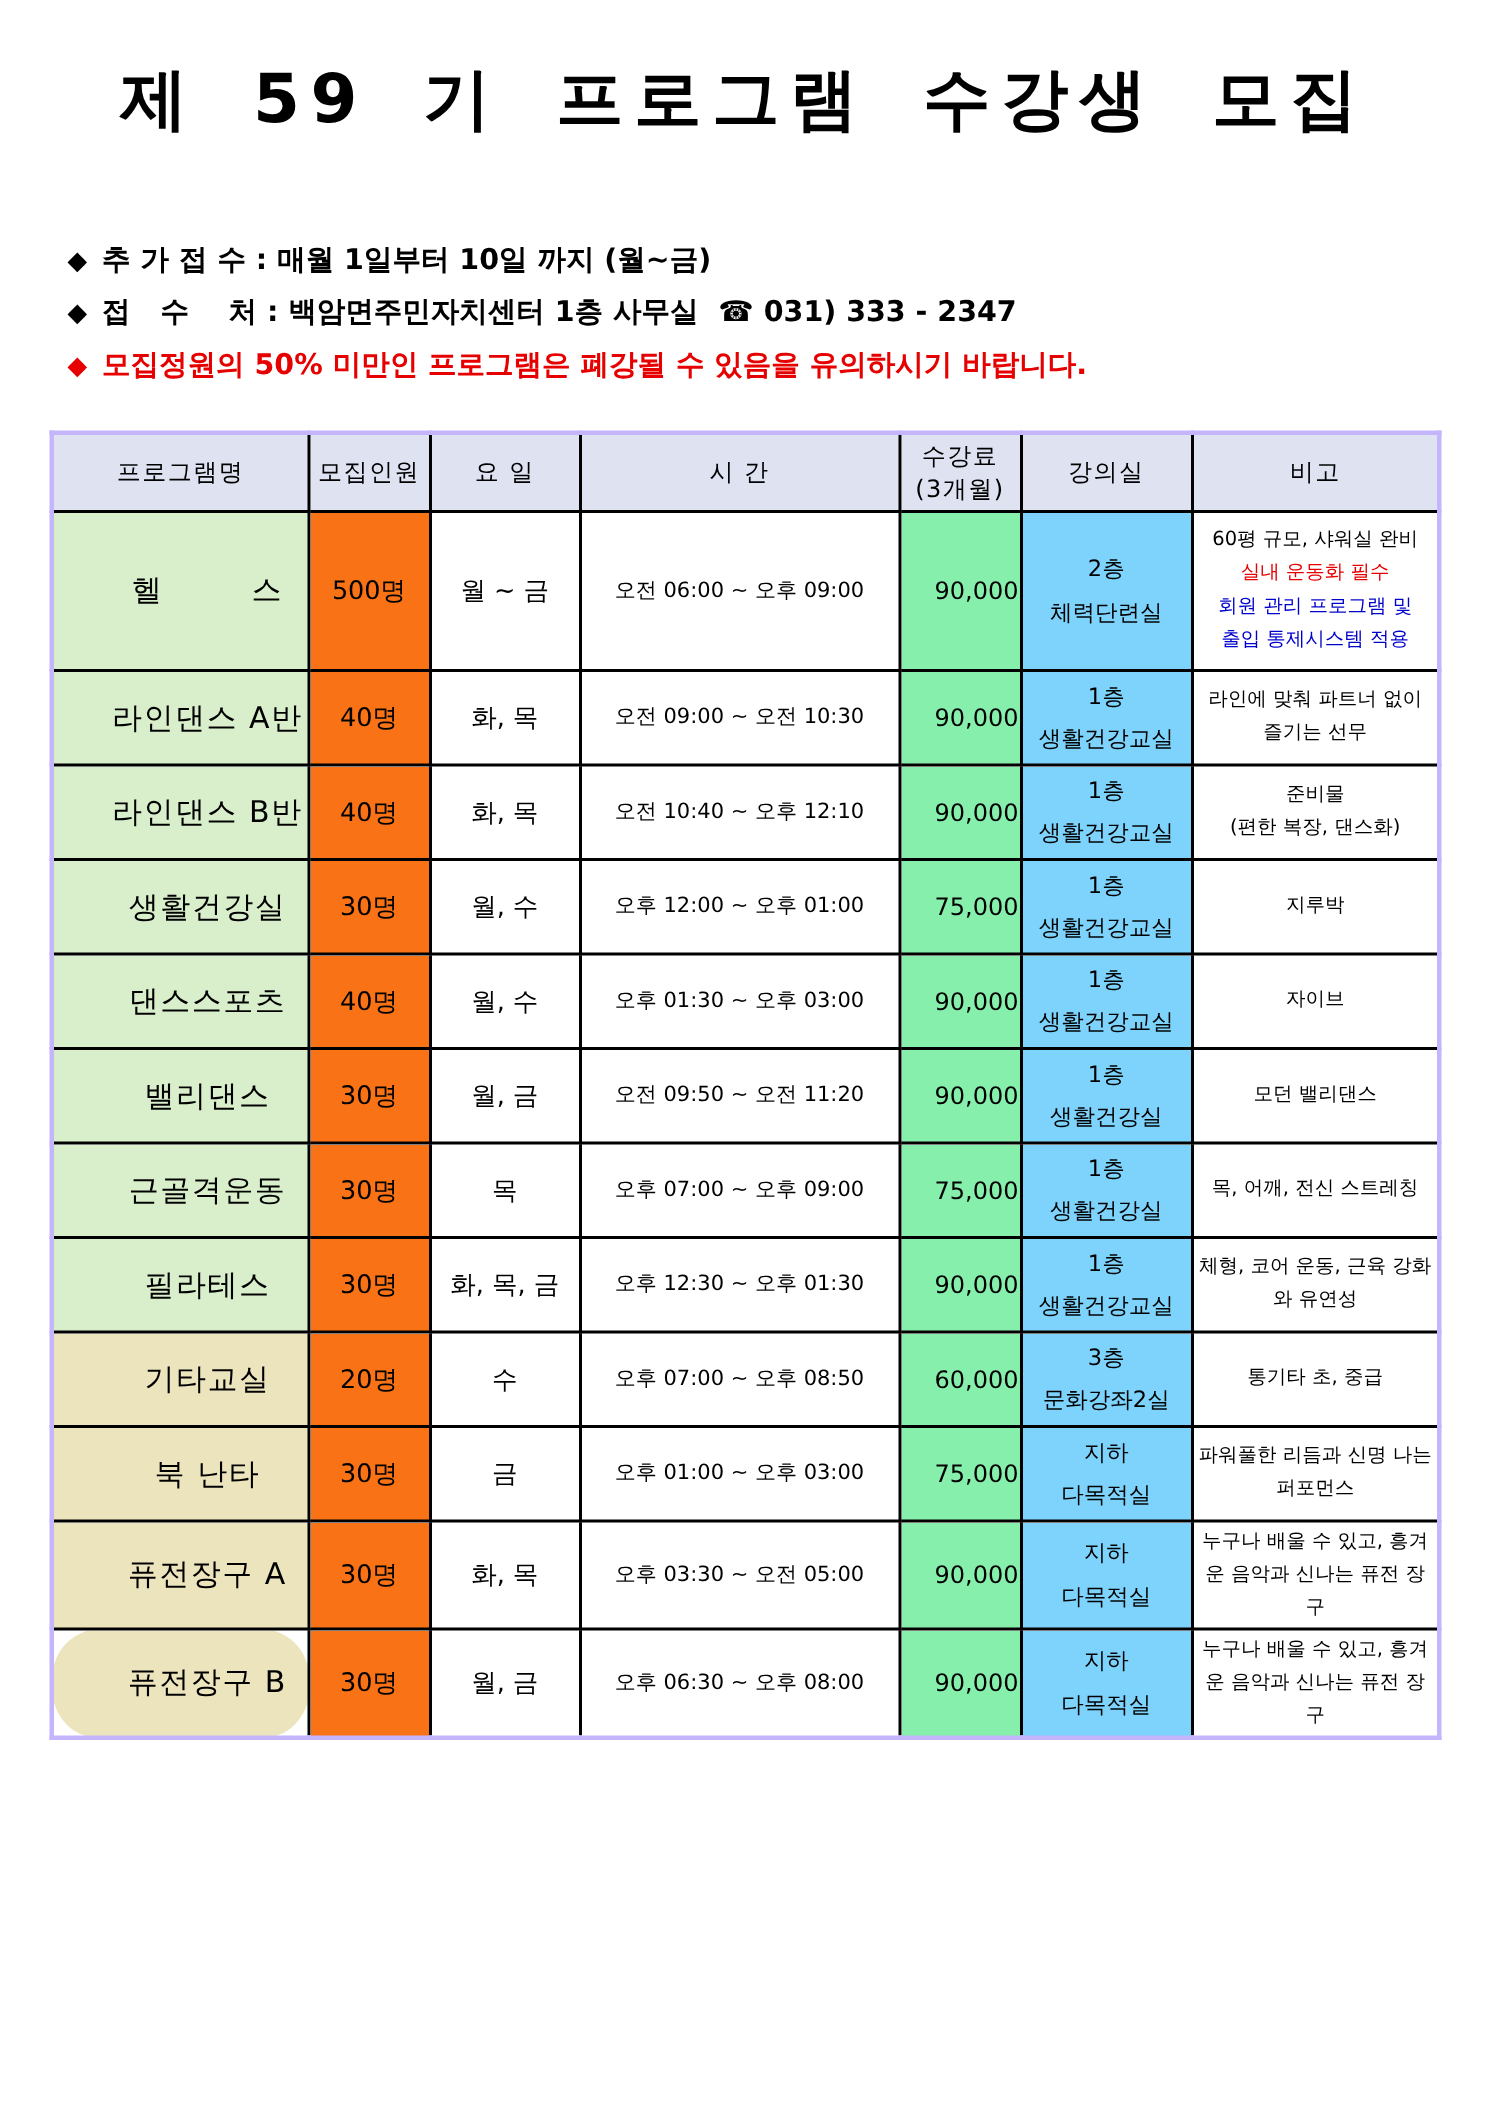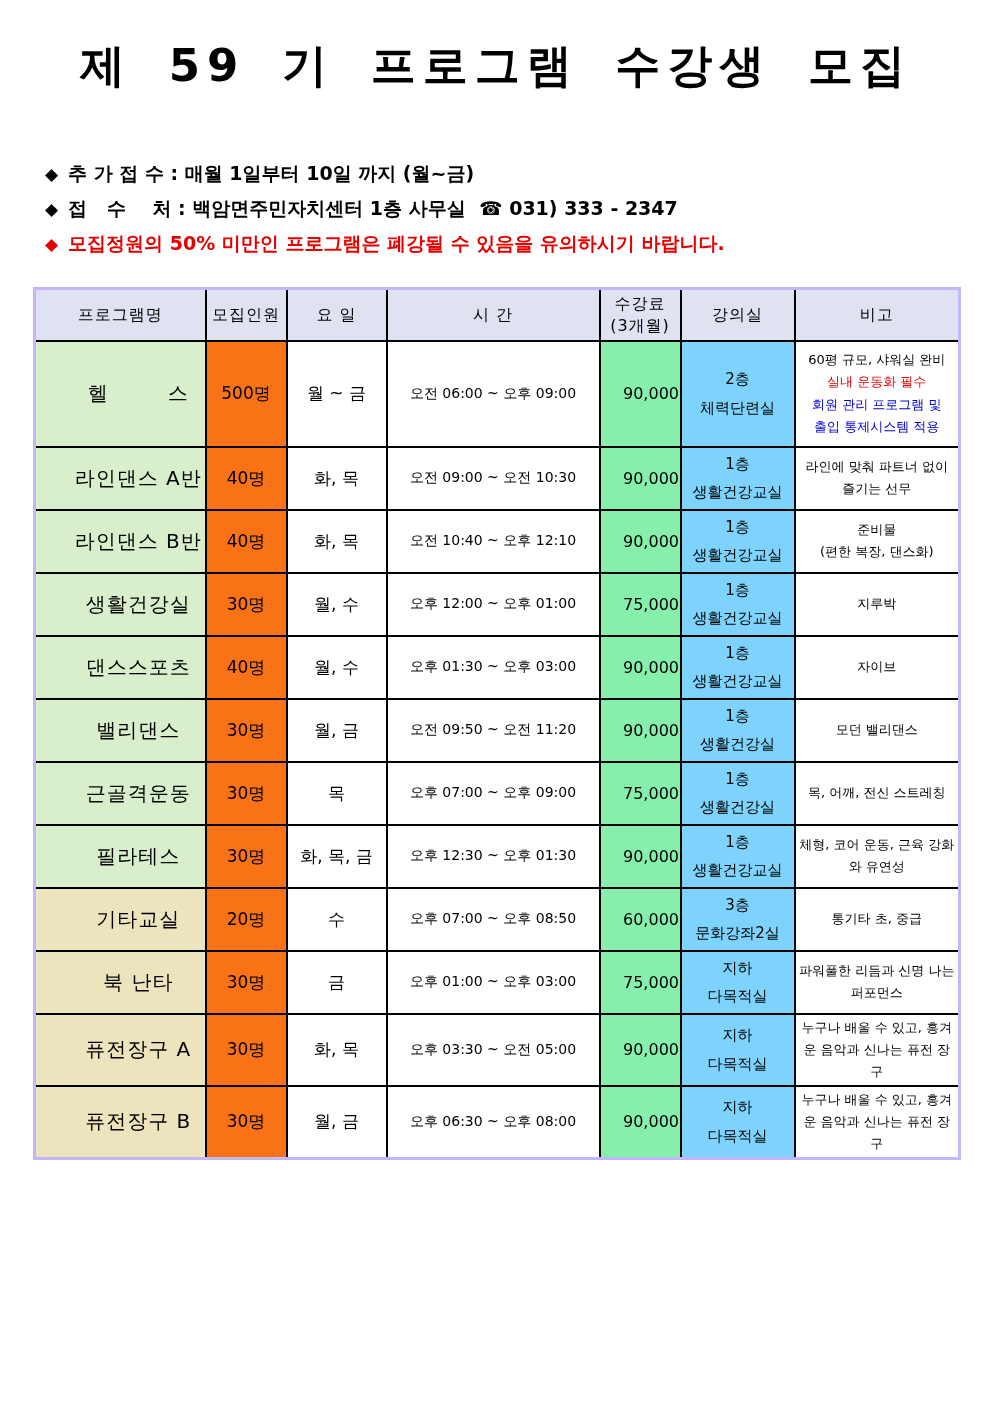--- a/index.html
+++ b/index.html
@@ -245,7 +245,7 @@
         </td>
       </tr>
       <tr>
-        <td class="c-name" style="background: rgb(235, 228, 189);">퓨전장구 B</td>
+        <td class="c-name" style="background: rgb(235, 228, 189); border-radius: 32px;">퓨전장구 B</td>
         <td class="c-cap">30명</td>
         <td class="c-days">월, 금</td>
         <td class="c-time">오후 06:30 ~ 오후 08:00</td>

